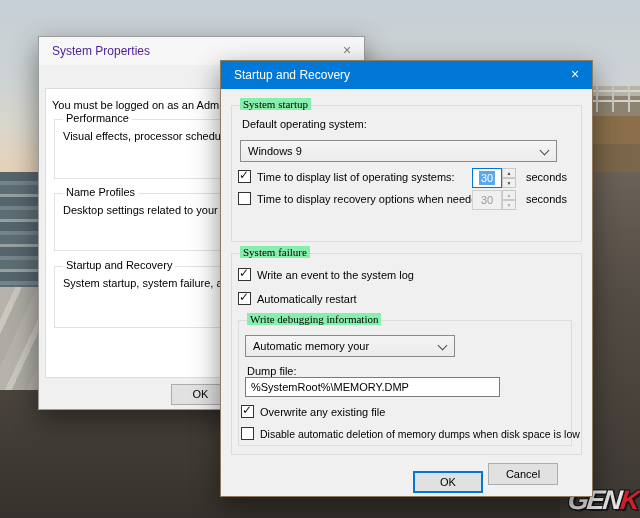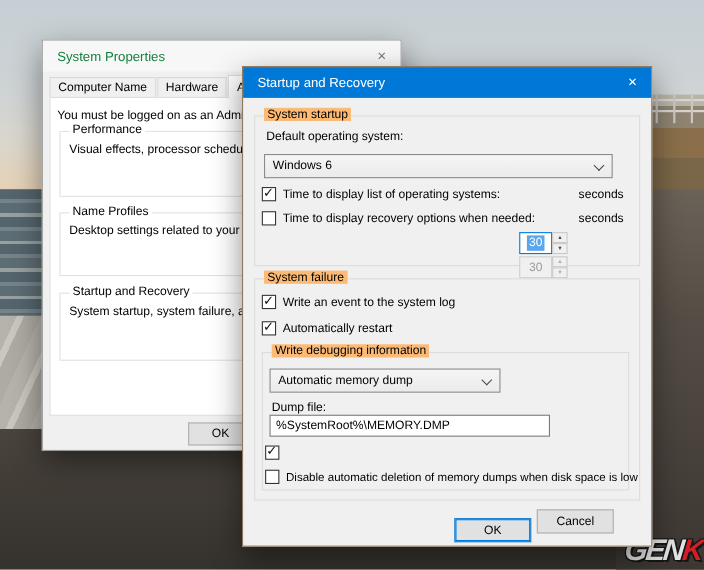--- a/index.html
+++ b/index.html
@@ -39,7 +39,7 @@
   .titlebar.inactive { background:#f7f7f7; }
   .titlebar.active { background:#0078d7; }
   .titlebar .t-text { position:absolute; left:13px; top:0; line-height:28px; font-size:12px; }
-  .inactive .t-text { color:#15803d; }
+  .inactive .t-text { color:#4c1d95; }
   .active .t-text { color:#fff; }
   .closebox { position:absolute; top:0; right:0; width:34px; height:28px; text-align:center;
     line-height:26px; font-size:14px; }

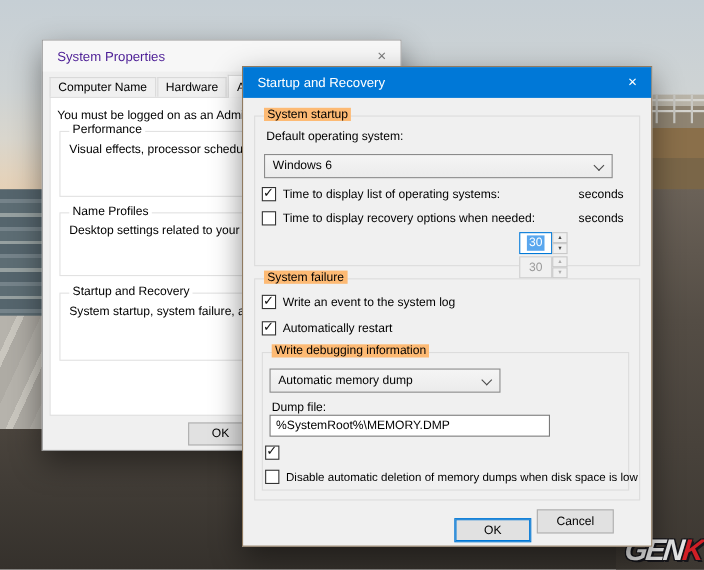--- a/index.html
+++ b/index.html
@@ -122,12 +122,6 @@
     <span class="closebox">×</span>
   </div>
 
-  <div class="tabstrip">
-    <span class="tab">Computer Name</span>
-    <span class="tab">Hardware</span>
-    <span class="tab selected">Advanced</span>
-    <span class="tab">S</span>
-  </div>
 
   <div class="tabpage">
     <span class="statictext" style="left:6px; top:10px;">You must be logged on as an Administrator</span>

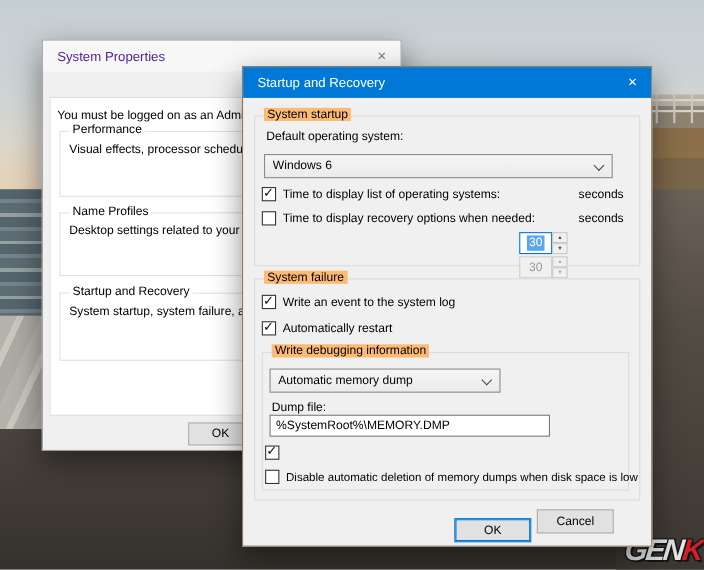--- a/index.html
+++ b/index.html
@@ -60,7 +60,7 @@
   .gb-label { position:absolute; top:-8px; left:8px; padding:0 3px; font-size:11px; white-space:nowrap; }
   .on-white .gb { border-color:#e2e2e2; }
   .on-white .gb-label { background:#fff; }
-  .on-gray .gb-label, .gb-label.graybg { background:#fdba74; }
+  .on-gray .gb-label, .gb-label.graybg { background:#86efac;font-family:Liberation Serif, serif; }
 
   .statictext { position:absolute; white-space:nowrap; font-size:11px; }
 

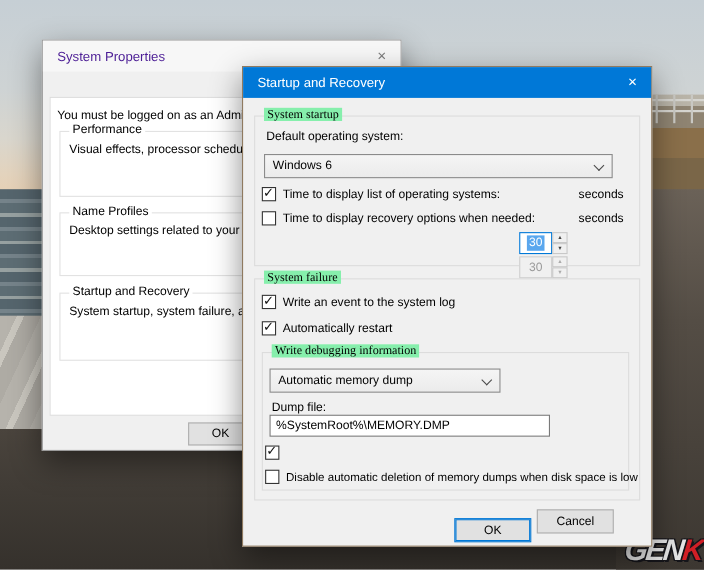--- a/index.html
+++ b/index.html
@@ -157,7 +157,7 @@
     <span class="statictext" style="left:10px; top:12px;">Default operating system:</span>
 
     <div class="combo" style="left:8px; top:34px; width:317px;">
-      <span class="c-val">Windows 6</span>
+      <span class="c-val">Windows 9</span>
       <span class="chev"></span>
     </div>
 

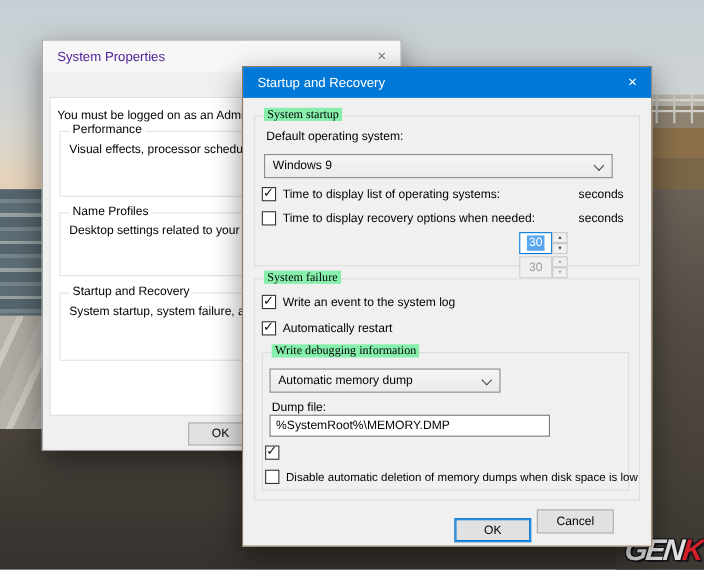--- a/index.html
+++ b/index.html
@@ -87,7 +87,7 @@
     font-size:11px; padding:0 5px; }
 
   
-  .spinner { position:absolute; width:44px; height:20px;margin-top:43px; }
+  .spinner { position:absolute; width:44px; height:20px; }
   .spin-val { position:absolute; left:0; top:0; width:30px; height:20px; background:#fff;
     border:1px solid #c8c8c8; text-align:center; line-height:18px; font-size:11px; }
   .spinner.focused .spin-val { border-color:#0078d7; background:#fff; }

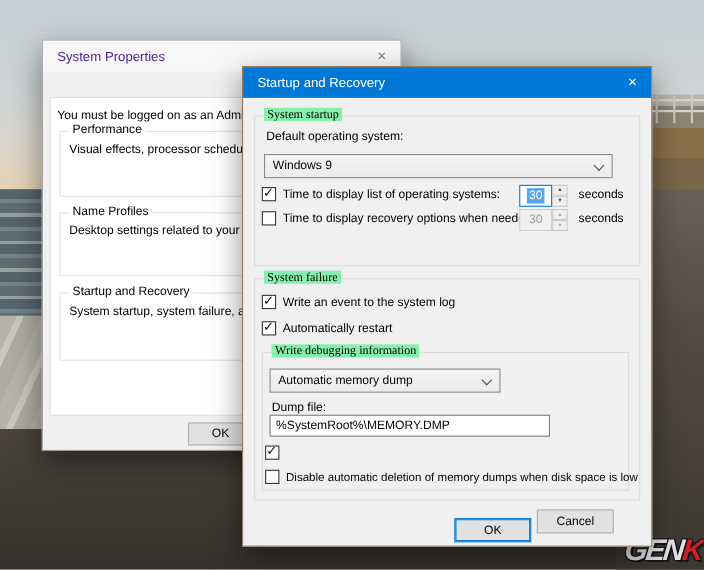--- a/index.html
+++ b/index.html
@@ -211,7 +211,7 @@
       <span class="gb-label graybg">Write debugging information</span>
 
       <div class="combo" style="left:6px; top:14px; width:210px;">
-        <span class="c-val">Automatic memory dump</span>
+        <span class="c-val">Automatic memory your</span>
         <span class="chev"></span>
       </div>
 

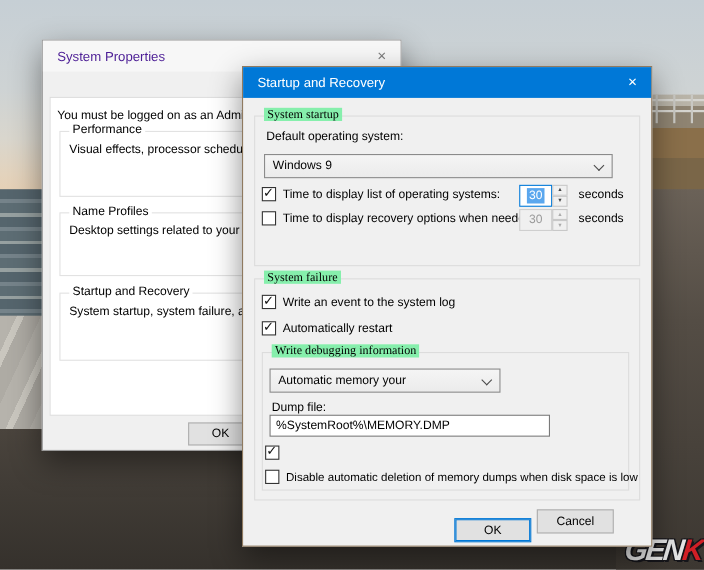--- a/index.html
+++ b/index.html
@@ -222,6 +222,7 @@
         <span class="cb">
             <span class="mark">✓</span>
           </span>
+        <span>Overwrite any existing file</span>
       </div>
 
       <div class="cbrow" style="left:2px; top:106px; font-size:10.5px;">

